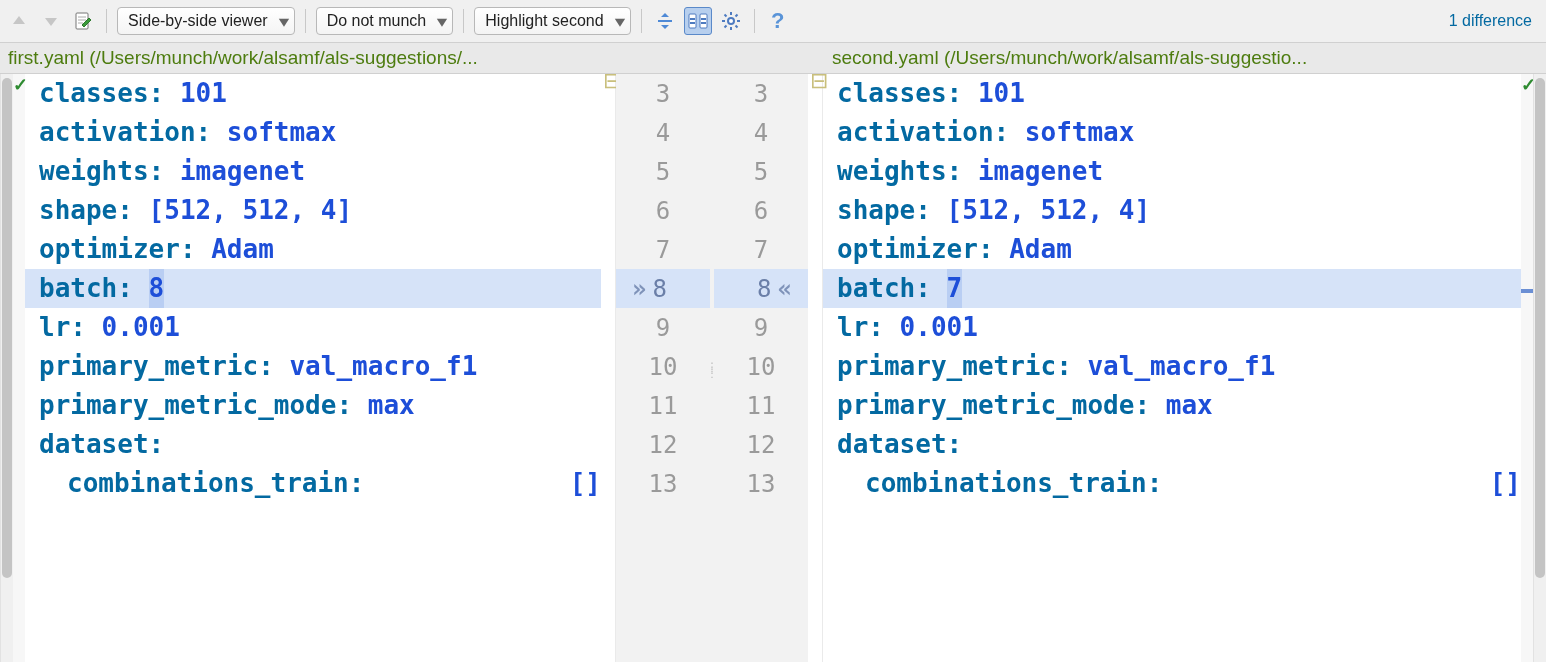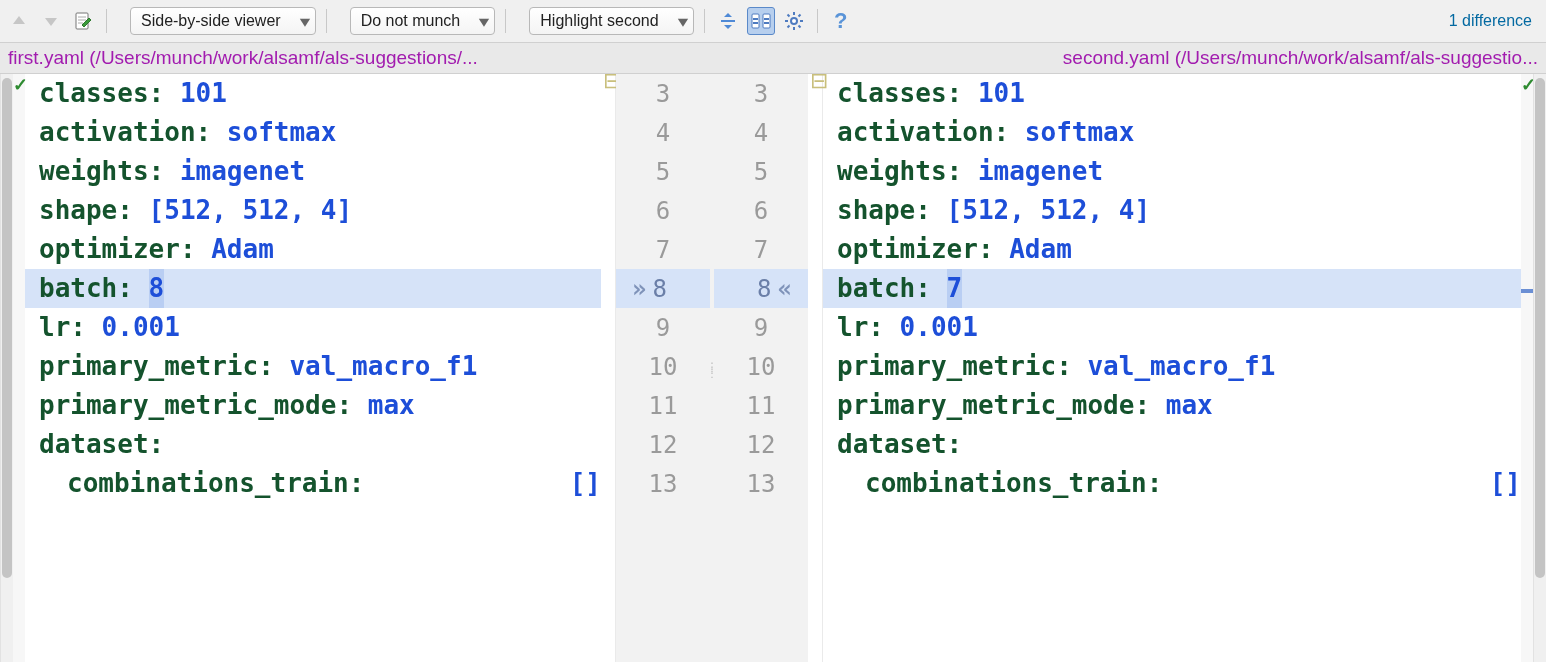--- a/index.html
+++ b/index.html
@@ -47,10 +47,9 @@
     display: flex;
     align-items: center;
     padding: 0 6px 0 10px;
-    gap: 20px;
+    gap: 12px;
     font-size: 16px;
     color: #222;
-    margin-left: 13px;
   }
   .dropdown .chev { color:#666; transform: scaleX(1.3);}
   .icon-selected {

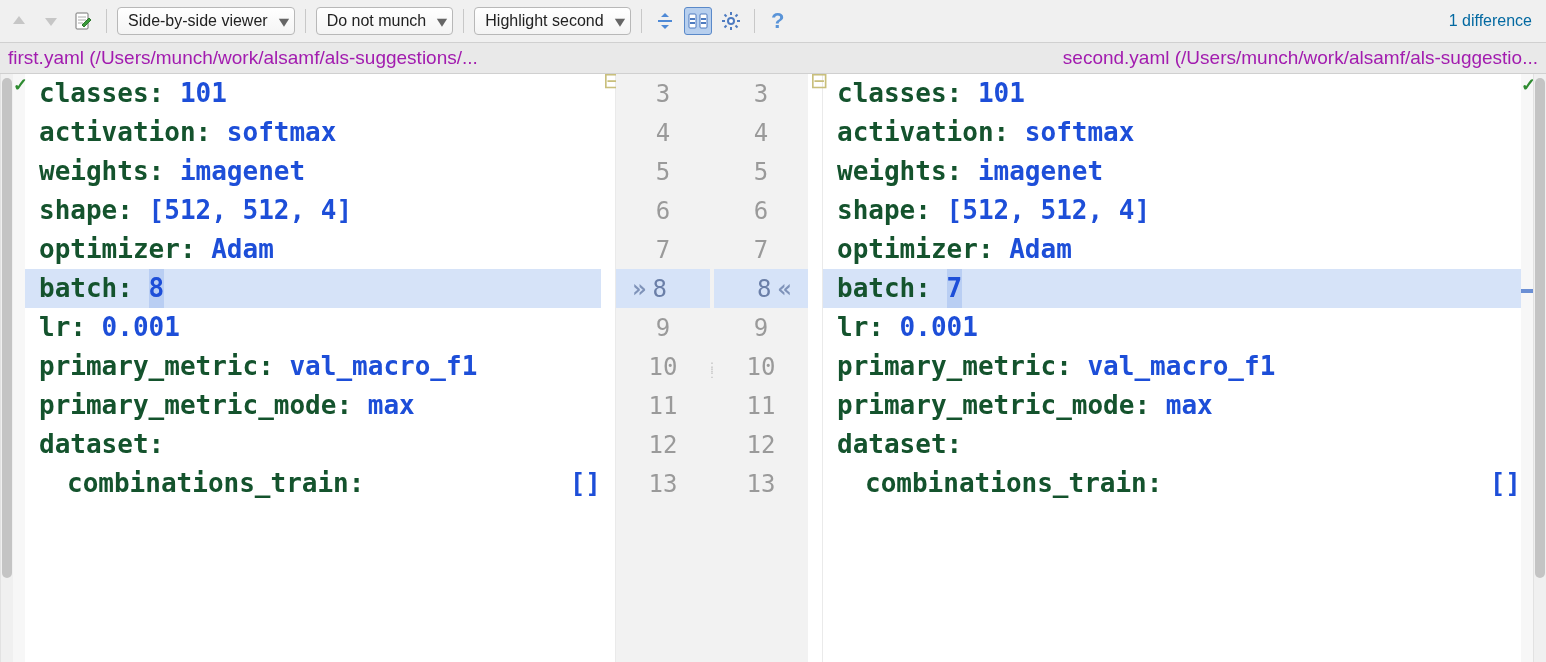--- a/index.html
+++ b/index.html
@@ -72,7 +72,7 @@
     border-top: 1px solid #d0d0d0;
     border-bottom: 1px solid #d0d0d0;
     font-size: 19px;
-    color: #a21caf;
+    color: #4d7c0f;
   }
   .file-header {
     display:flex;

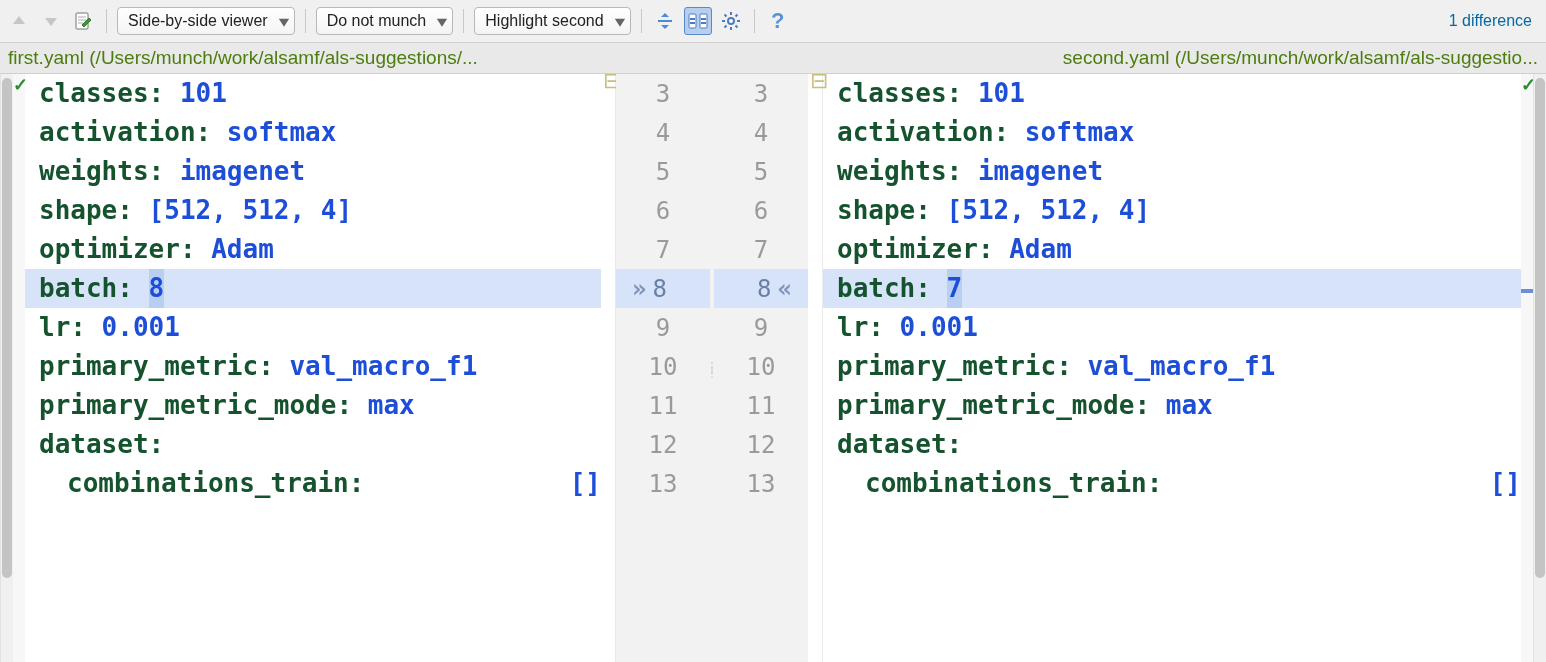--- a/index.html
+++ b/index.html
@@ -82,7 +82,7 @@
     overflow: hidden;
   }
   .fh-left { width: 808px; }
-  .fh-right { flex:1;justify-content:flex-end; }
+  .fh-right { flex:1; }
 
   
   .diff-body {

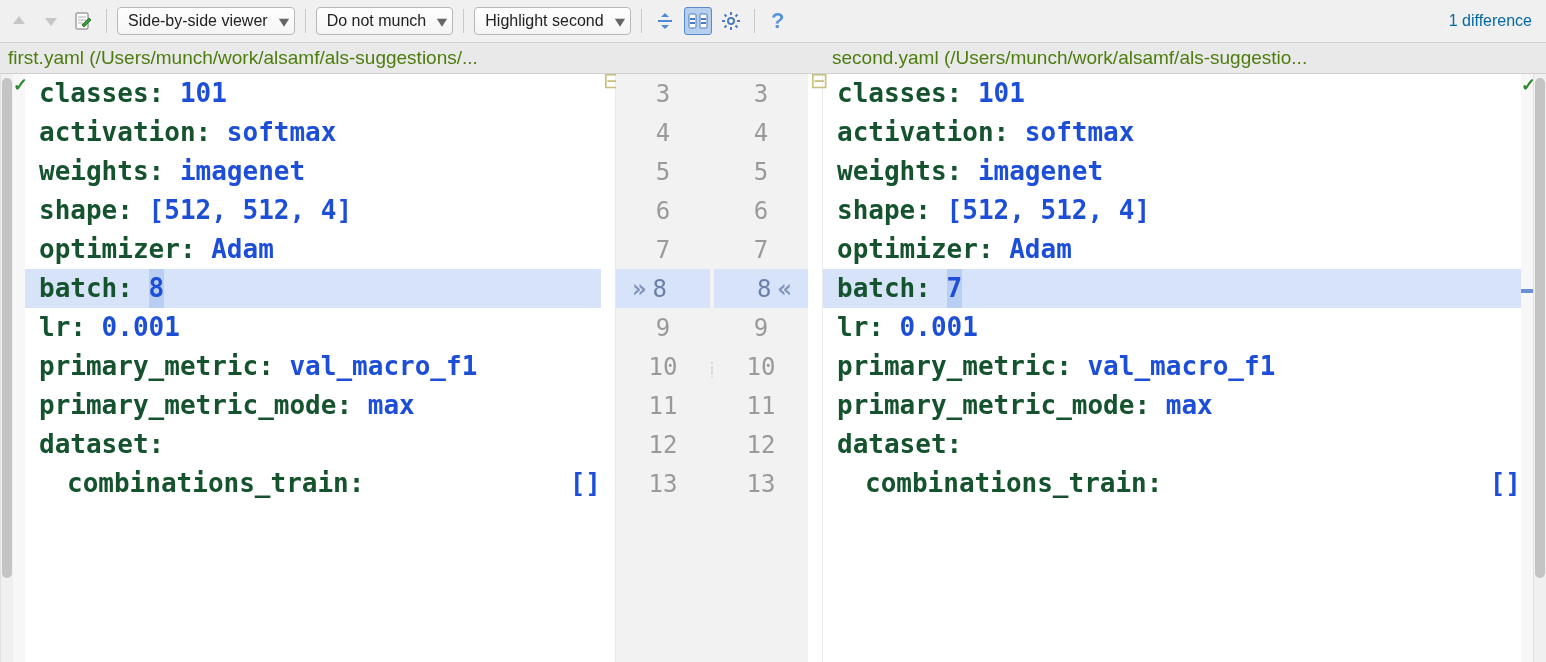--- a/index.html
+++ b/index.html
@@ -104,7 +104,7 @@
   .code-col { flex:1; font-family: Menlo, Consolas, monospace; font-size:26px; line-height:39px; }
   .code-row { height:39px; display:flex; align-items:center; padding-left:14px; white-space:pre; }
   .code-row.indent { padding-left: 42px; justify-content: space-between; }
-  .yaml-key { color:#14532d; font-weight:bold; }
+  .yaml-key { color:#0369a1; font-weight:bold; }
   .yaml-val { color:#1d4ed8; font-weight:bold;}
   .diff-hl  { background:#d6e3f8; }
   .inline-hl { background:#b9cef3; }

